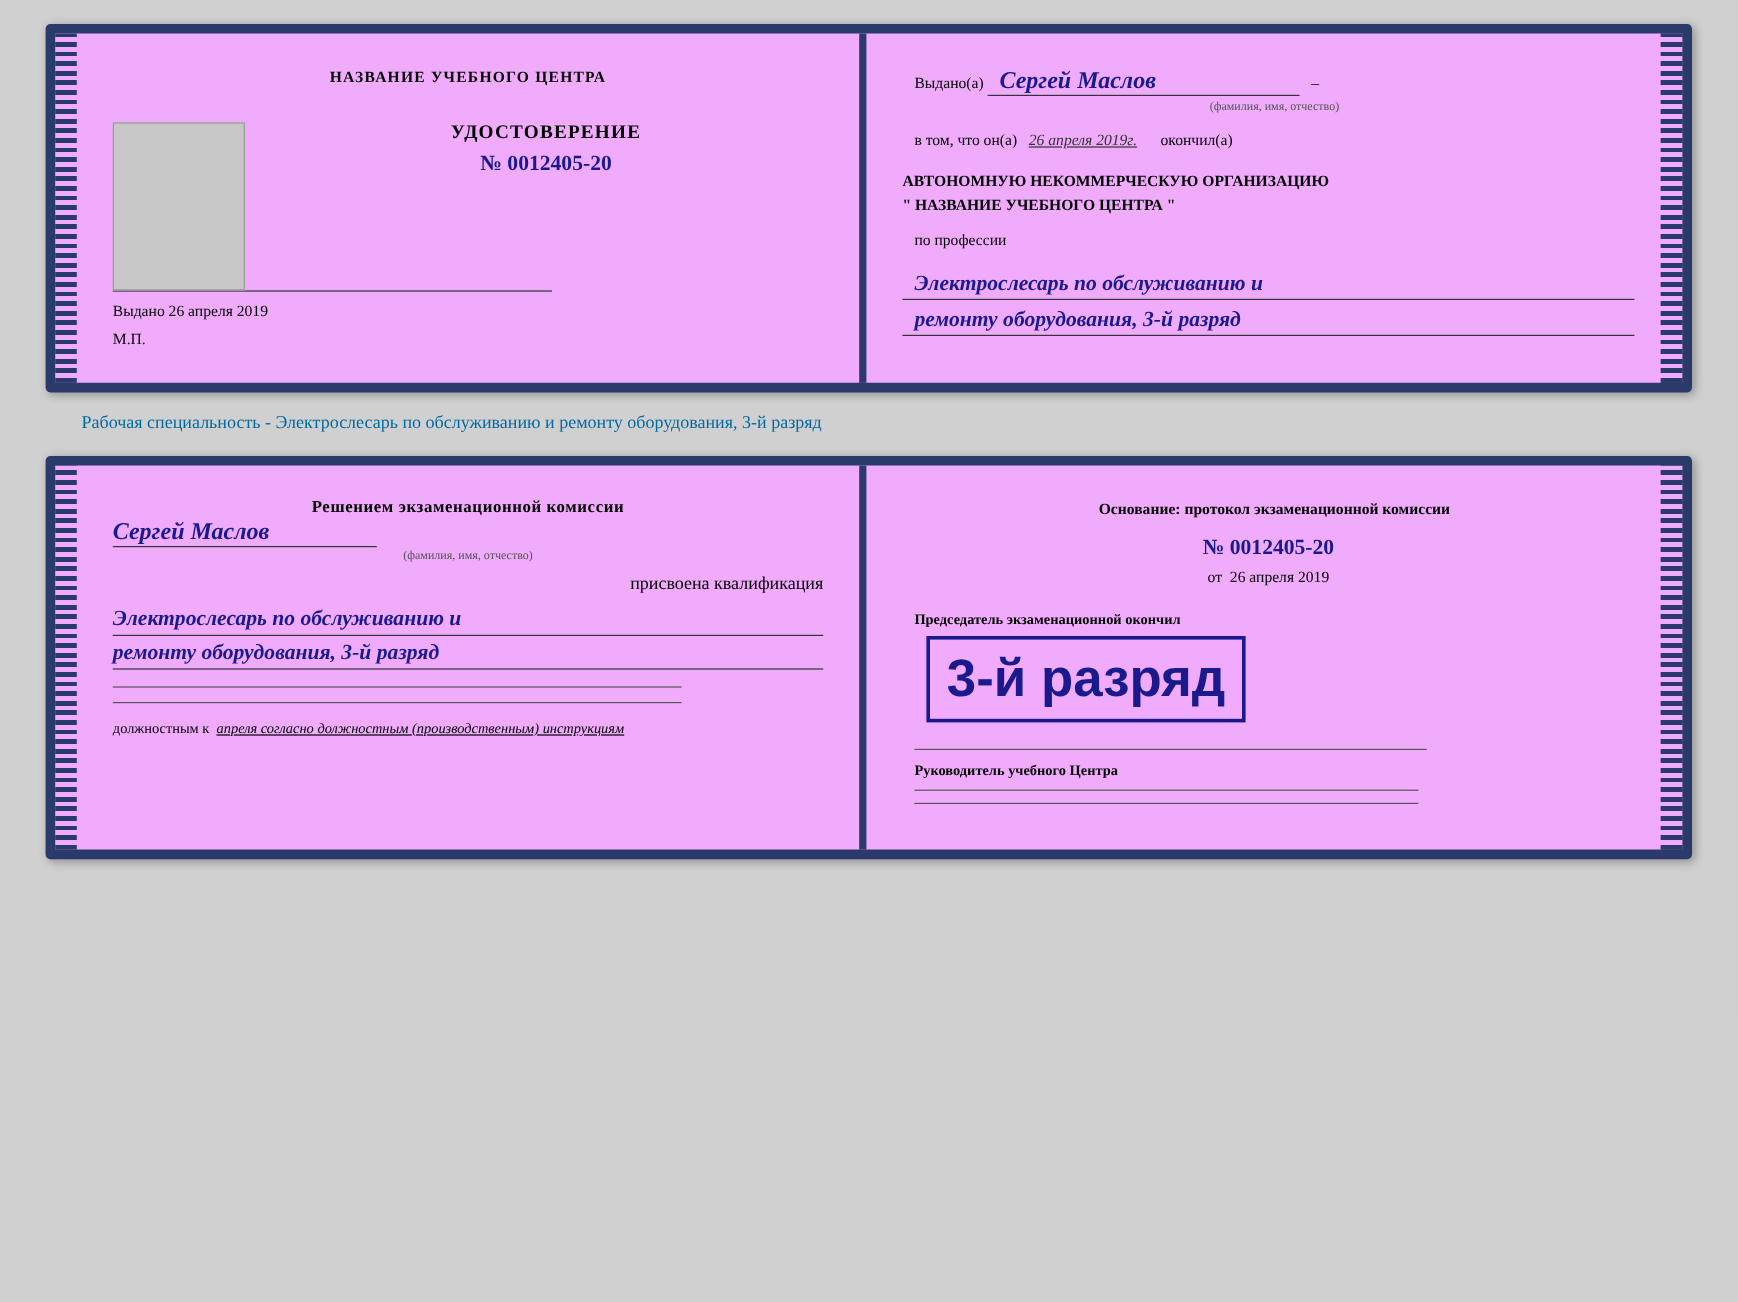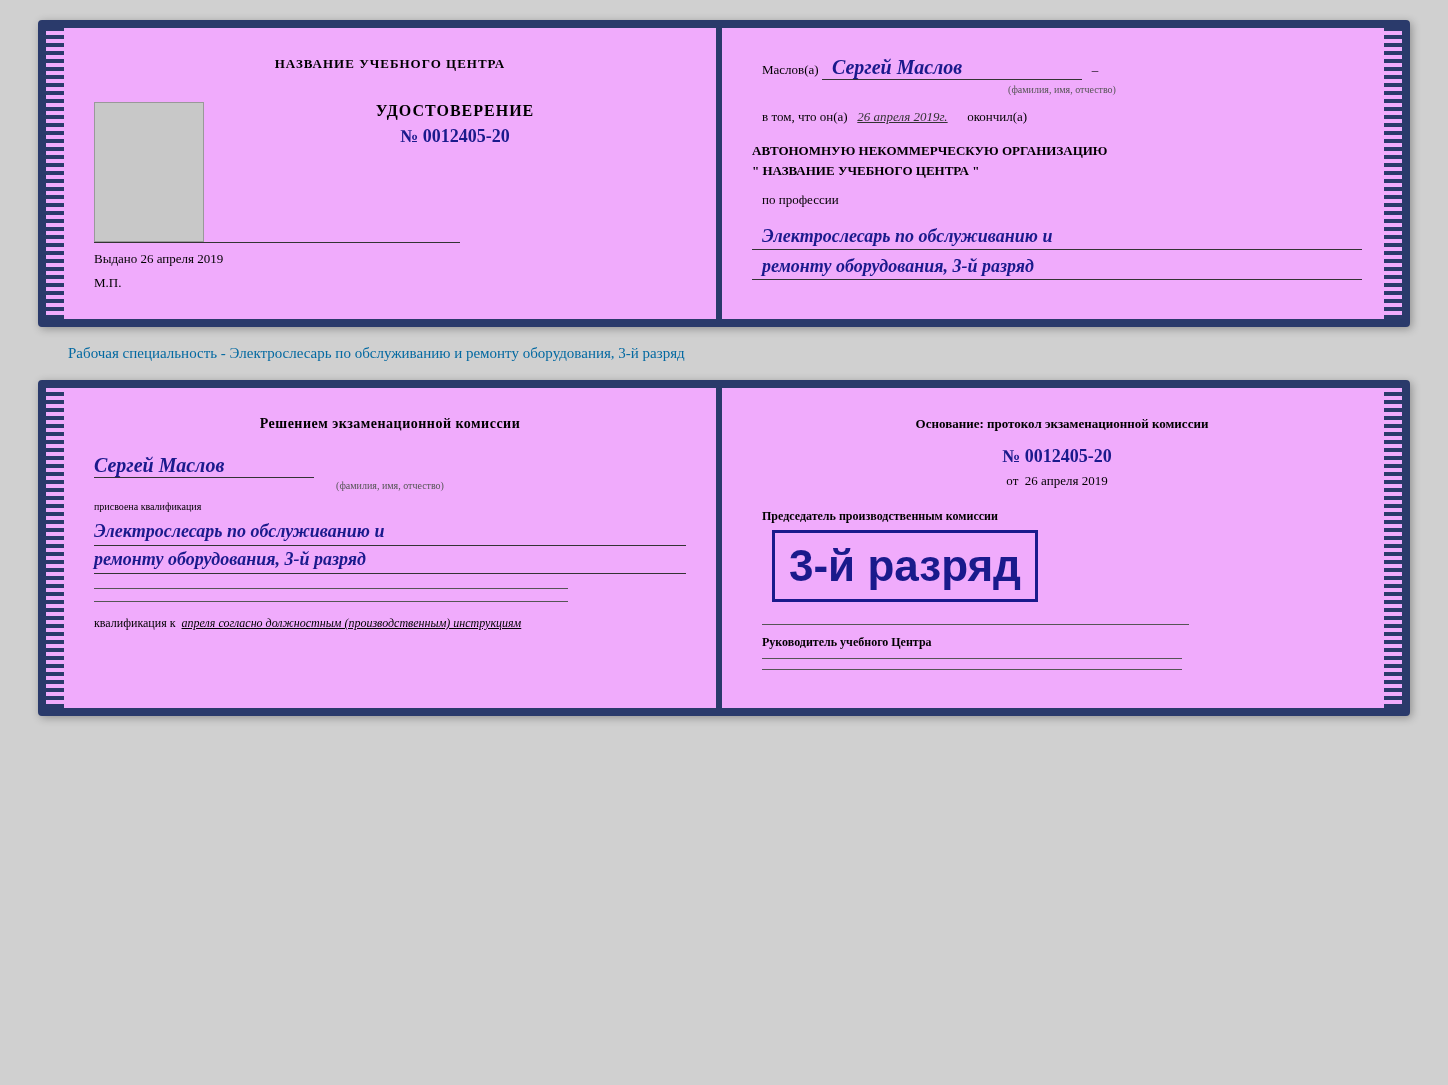--- a/index.html
+++ b/index.html
@@ -350,7 +350,7 @@
 
   <div class="cert-right" style="padding-right: 40px;">
     <div class="cert-recipient-line">
-      <span>Маслов(а)</span>
+      <span>Выдано(а)</span>
       <span class="cert-recipient-name">Сергей Маслов</span>
       &nbsp;&nbsp;–
     </div>

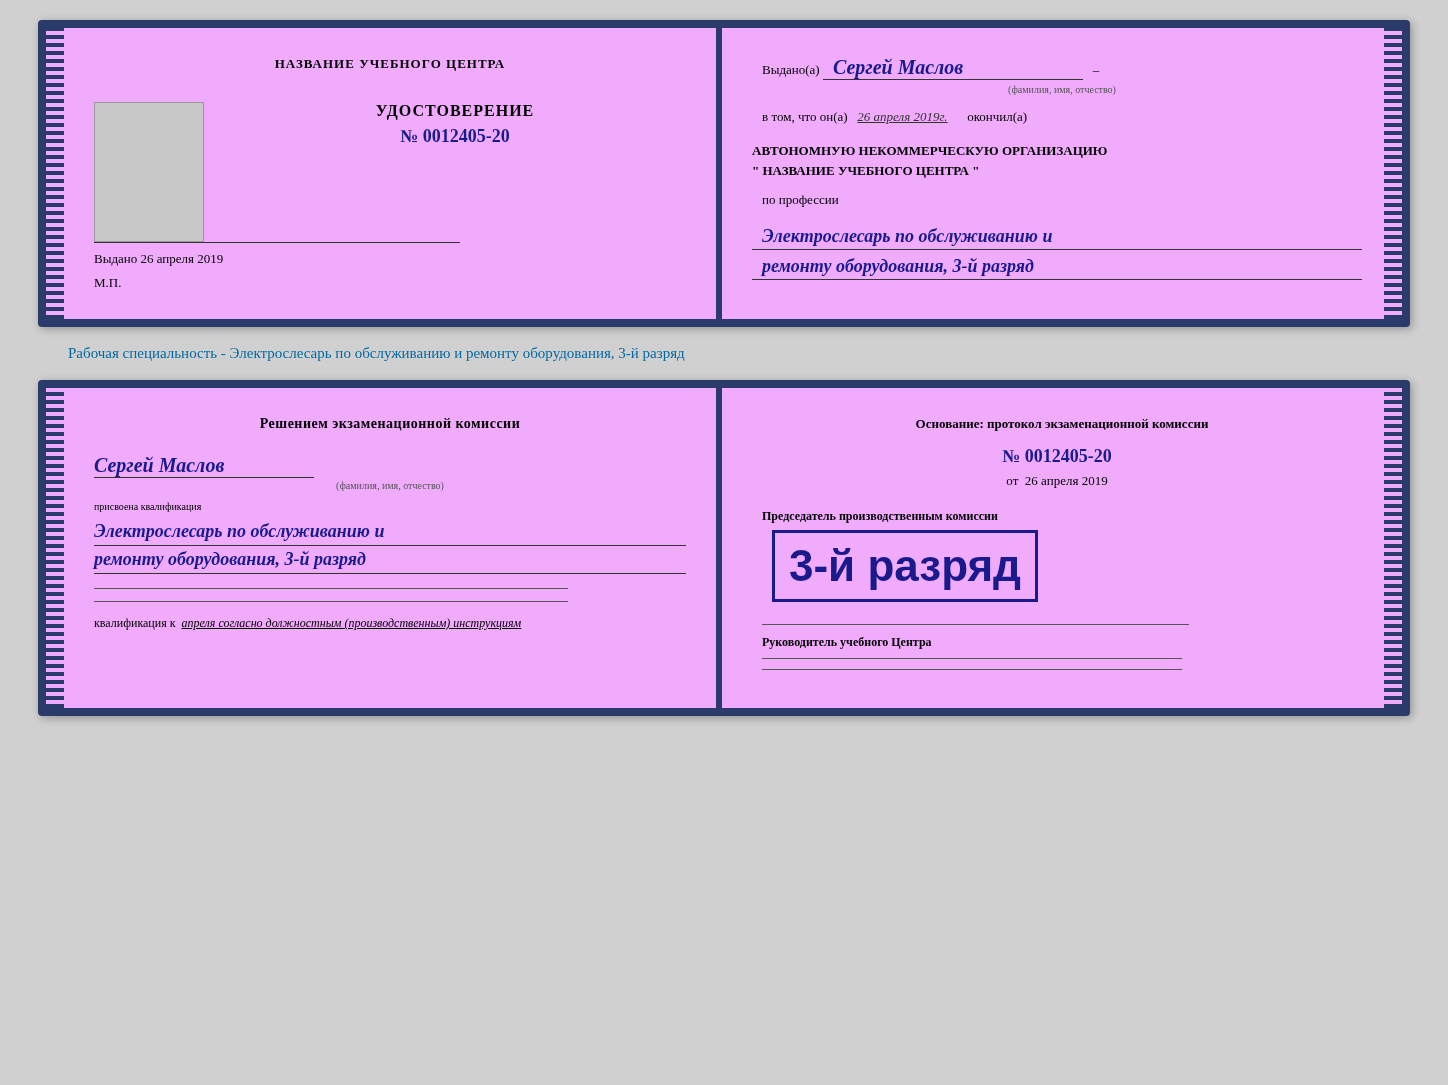--- a/index.html
+++ b/index.html
@@ -382,7 +382,7 @@
 <div class="certificate-section">
 
   <div class="cert-left cert-left2">
-    <div class="cert-decision-title" style="text-align:center; font-size:14px; font-weight:bold; letter-spacing:0.5px; margin-bottom:22px; padding-left:18px;">Решением экзаменационной комиссии</div>
+    <div class="cert-decision-title" style="text-align:center; font-size:14px; font-weight:bold; letter-spacing:0.5px; margin-bottom:0; padding-left:18px;">Решением экзаменационной комиссии</div>
 
     <div class="cert-commission-name">Сергей Маслов</div>
     <span class="cert-fio2-label">(фамилия, имя, отчество)</span>

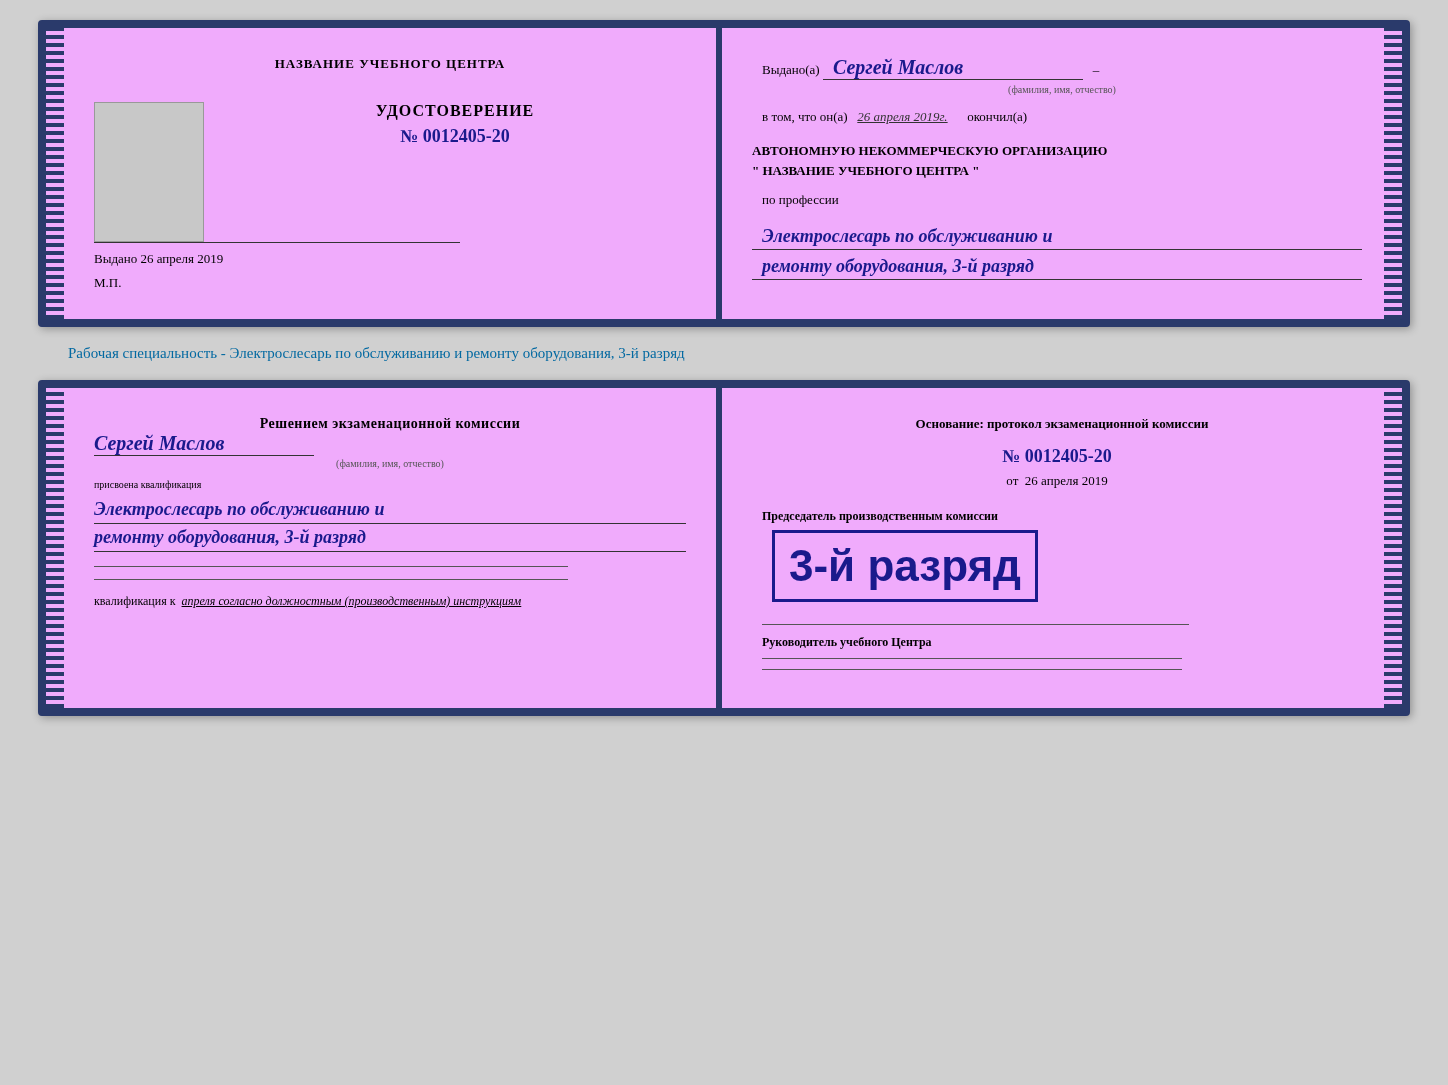--- a/index.html
+++ b/index.html
@@ -218,9 +218,10 @@
     }
 
     .cert-qualification-label {
-      font-size: 10px;
+      font-size: 15px;
       padding-left: 18px;
       margin-bottom: 6px;
+      text-align: right;
     }
 
     .cert-qual-text1, .cert-qual-text2 {

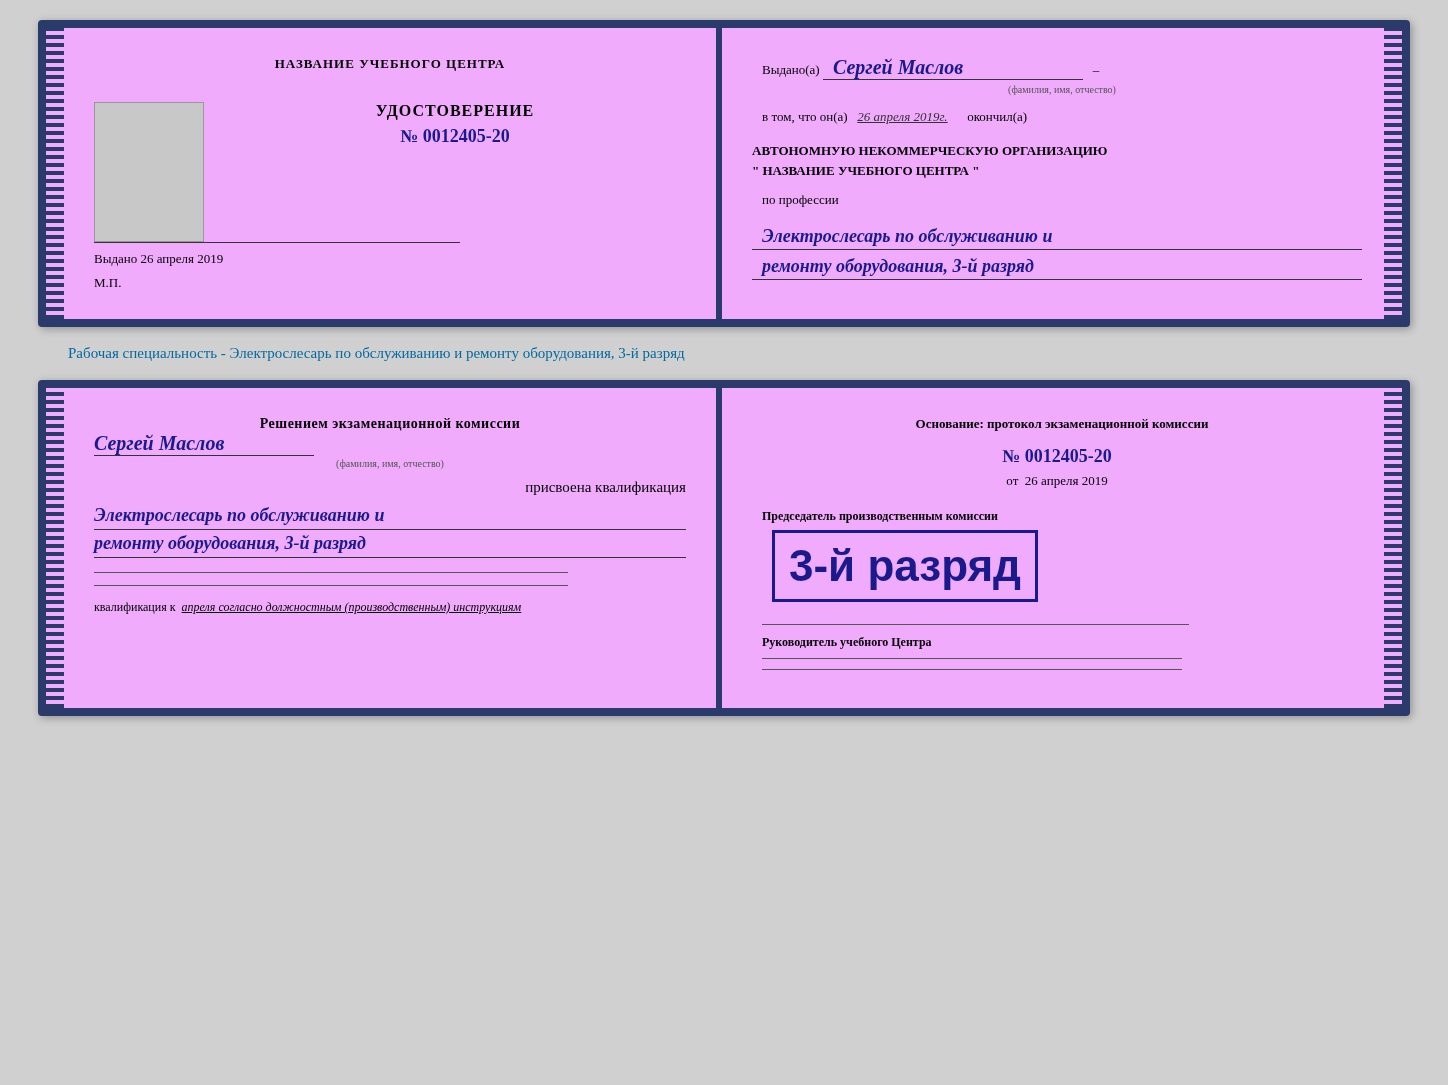--- a/index.html
+++ b/index.html
@@ -414,7 +414,7 @@
       &nbsp;<span>26 апреля 2019</span>
     </div>
 
-    <div class="cert-chairman-label">Председатель производственным комиссии</div>
+    <div class="cert-chairman-label">Председатель экзаменационной окончил</div>
 
     <div style="margin-left:10px; margin-top: 6px; margin-bottom: 8px;">
       <div class="cert-stamp-box">

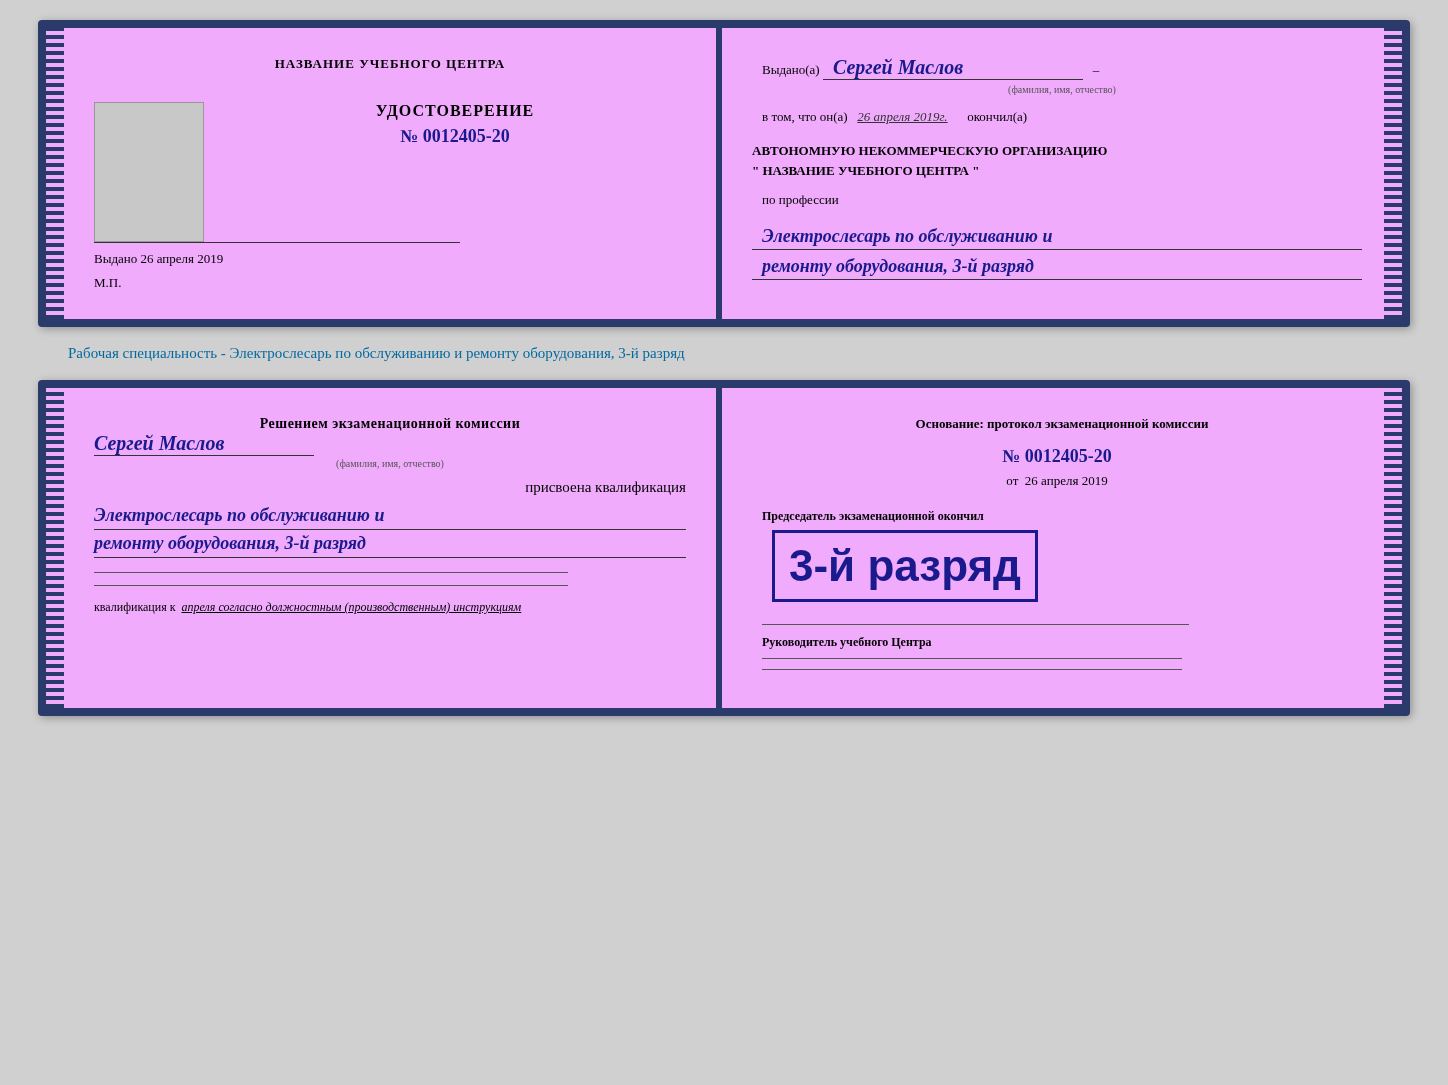--- a/index.html
+++ b/index.html
@@ -398,7 +398,7 @@
     </div>
 
     <div class="cert-allowed-label">
-      <span>квалификация к</span>
+      <span>должностным к</span>
       &nbsp;<span class="cert-allowed-text">апреля согласно должностным (производственным) инструкциям</span>
     </div>
   </div>

